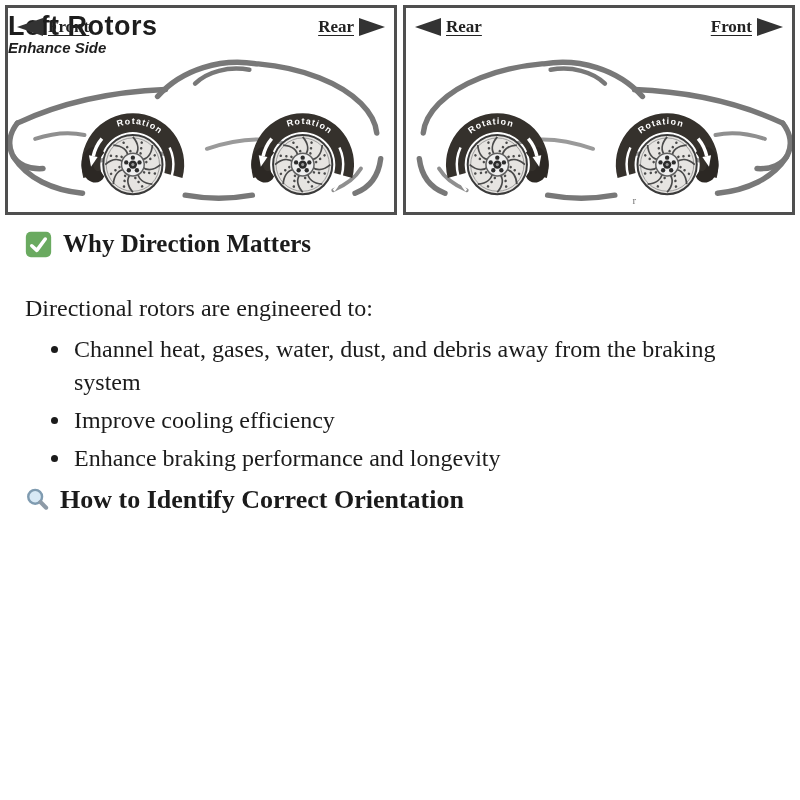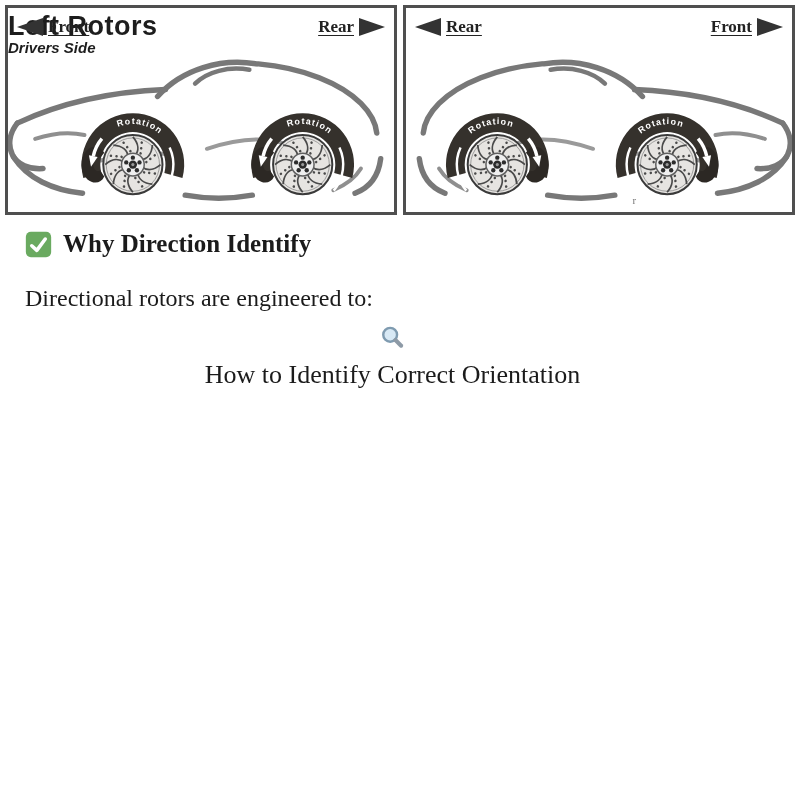--- a/index.html
+++ b/index.html
@@ -120,7 +120,7 @@
         </div>
         <div class="titles">
           <div class="panel-title">Left Rotors</div>
-          <div class="panel-subtitle">Drivers Side</div>
+          <div class="panel-subtitle">Enhance Side</div>
         </div>
         <div class="edge-label edge-right">
           <span class="label-text">Rear</span>

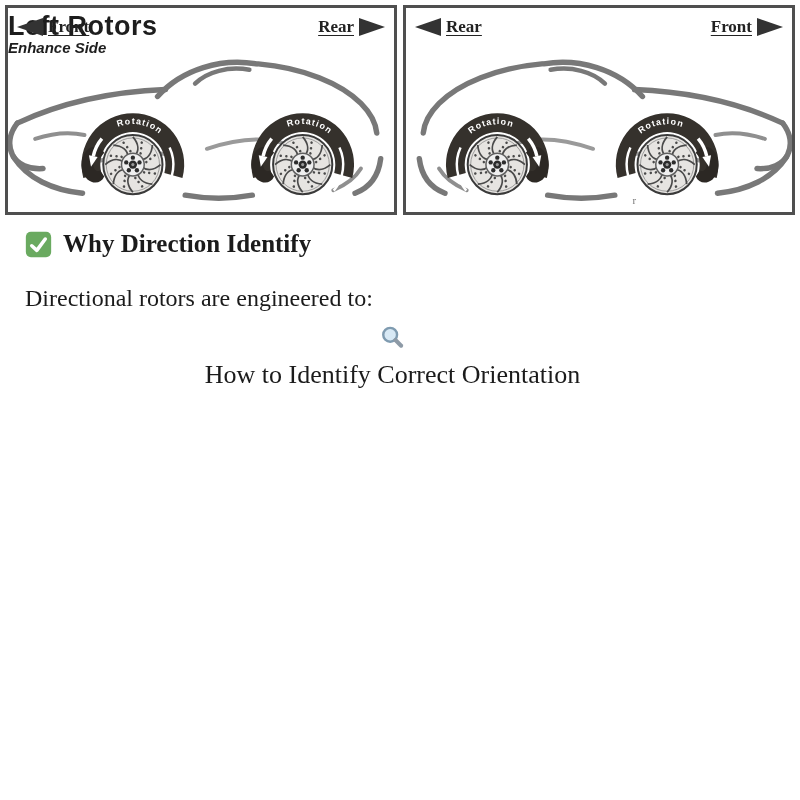--- a/index.html
+++ b/index.html
@@ -176,7 +176,7 @@
           <polyline points="8,17.5 14,23 24,9.5" fill="none" stroke="#fff" stroke-width="4.2" stroke-linecap="round" stroke-linejoin="round"></polyline>
         </svg>
       </span>
-      <span>Why Direction Identify</span>
+      <span>Why Direction Matters</span>
     </h2>
 
     <p class="lead">Directional rotors are engineered to:</p>

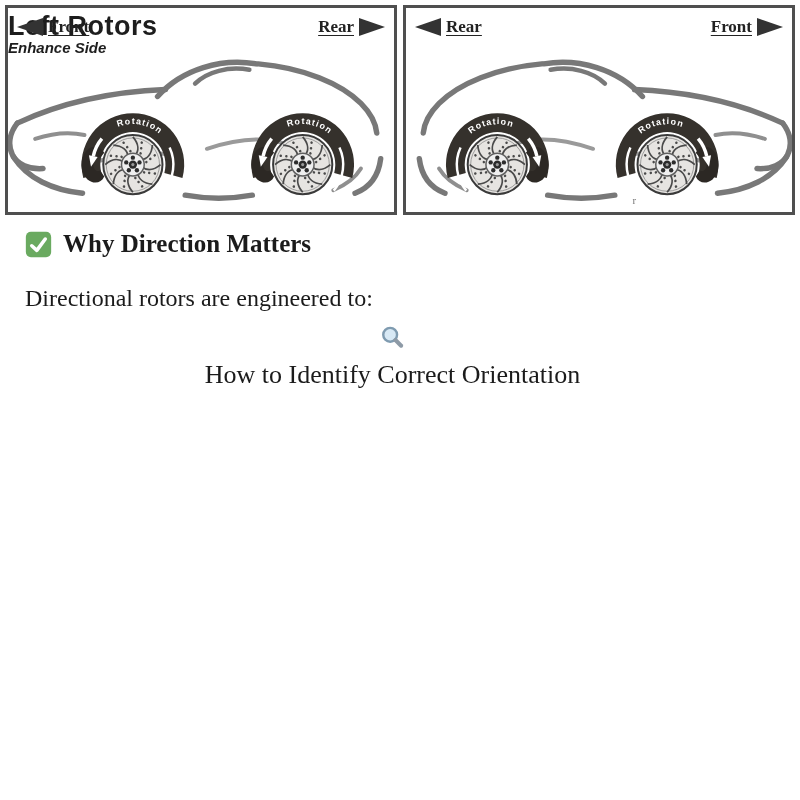--- a/index.html
+++ b/index.html
@@ -35,7 +35,7 @@
            display:flex; align-items:center; gap:11px; }
   .h-how { margin:10px 0 0; font-size:26px; font-weight:400;
            display:flex; align-items:center; gap:9px;flex-direction:column; }
-  .lead { margin:23px 0 0; line-height:34px; }
+  .lead { margin:33px 0 0; line-height:34px; }
   ul { margin:8px 0 0; padding-left:47px; list-style:disc; }
   li { line-height:33px; margin-bottom:5px; max-width:690px; padding-left:2px; }
   .steps { margin-top:14px; }

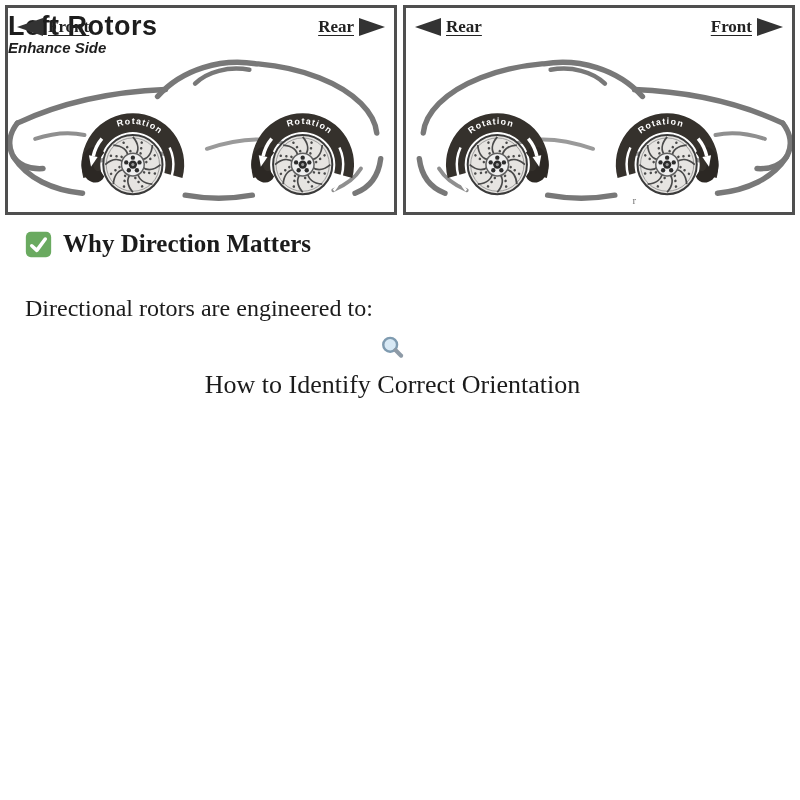--- a/index.html
+++ b/index.html
@@ -181,6 +181,11 @@
 
     <p class="lead">Directional rotors are engineered to:</p>
 
+    <ul class="benefits">
+      <li>Channel heat, gases, water, dust, and debris away from the braking system</li>
+      <li>Improve cooling efficiency</li>
+      <li>Enhance braking performance and longevity</li>
+    </ul>
 
     <h2 class="h-how">
       <span class="emoji-box">

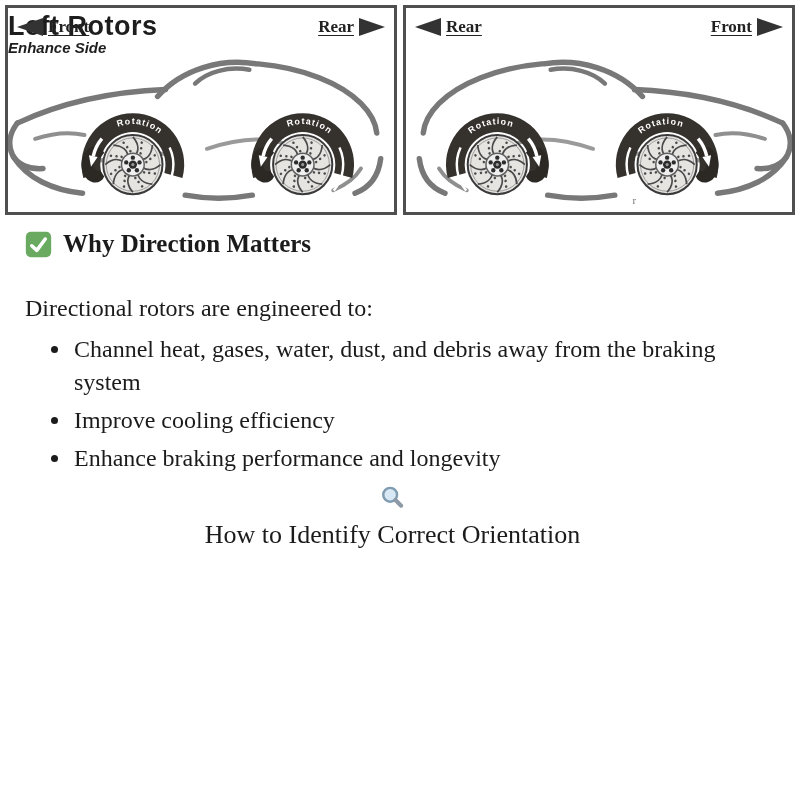--- a/index.html
+++ b/index.html
@@ -33,8 +33,8 @@
   .intro { margin:15px 0 0; line-height:36px; max-width:735px; }
   .h-why { margin:15px 0 0; font-size:25px; font-weight:700;
            display:flex; align-items:center; gap:11px; }
-  .h-how { margin:10px 0 0; font-size:26px; font-weight:400;
-           display:flex; align-items:center; gap:9px;flex-direction:column; }
+  .h-how { margin:10px 0 0; font-size:26px; font-weight:700;
+           display:flex; align-items:center; gap:9px; }
   .lead { margin:33px 0 0; line-height:34px; }
   ul { margin:8px 0 0; padding-left:47px; list-style:disc; }
   li { line-height:33px; margin-bottom:5px; max-width:690px; padding-left:2px; }

